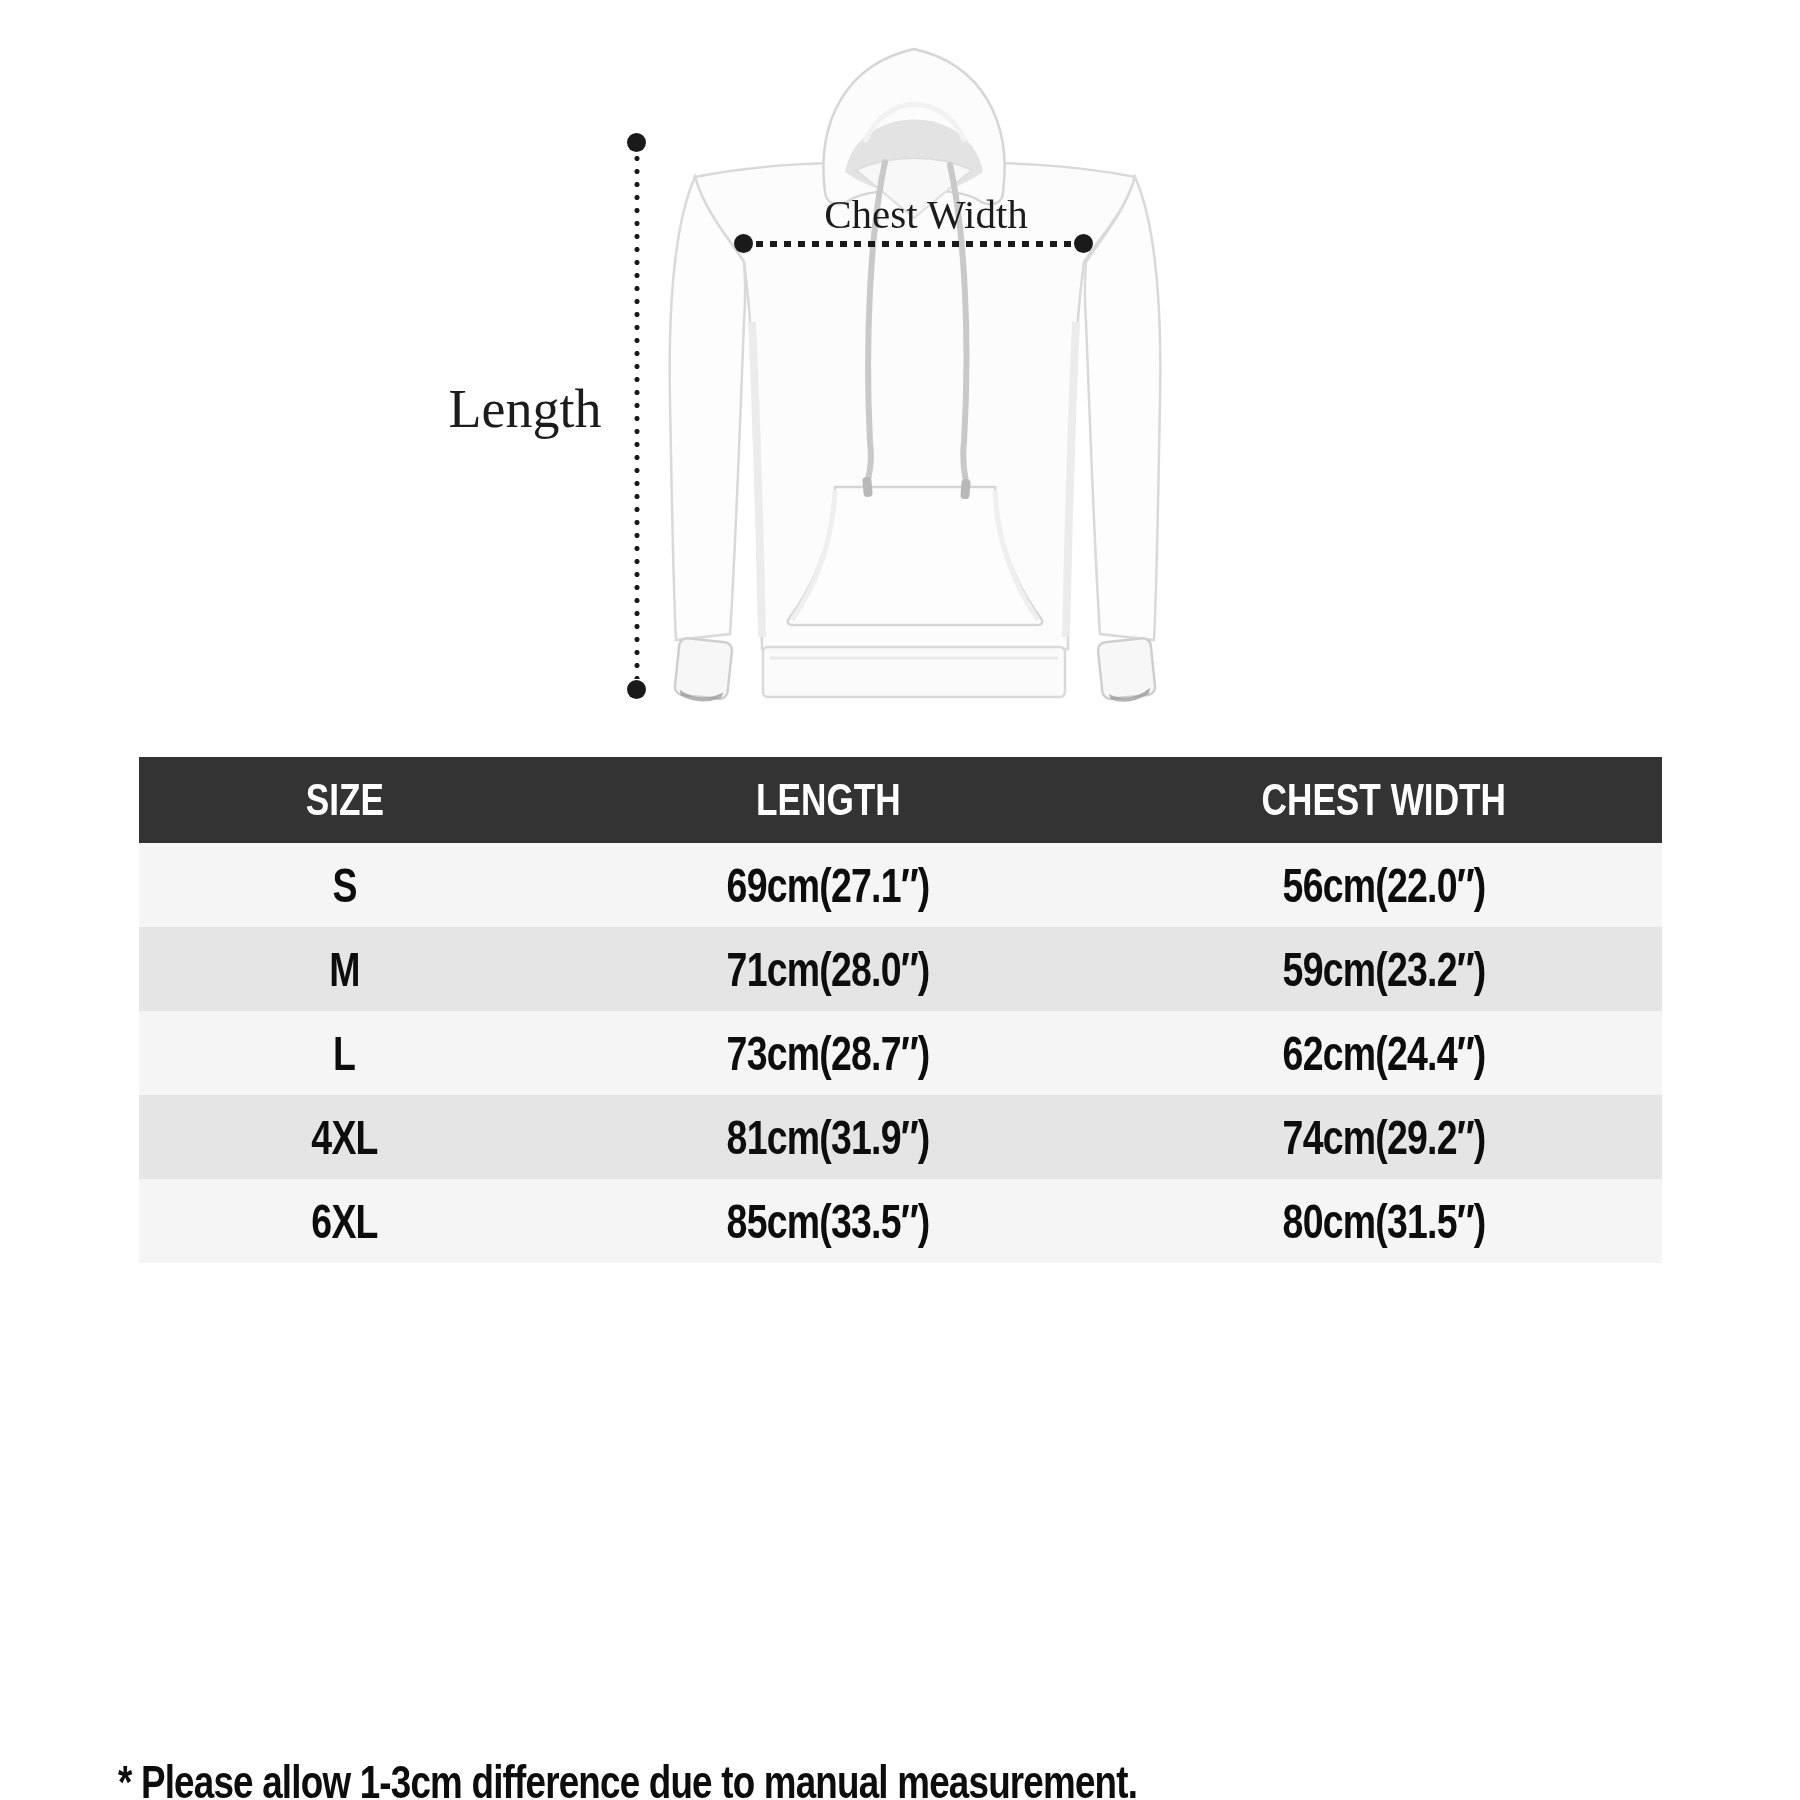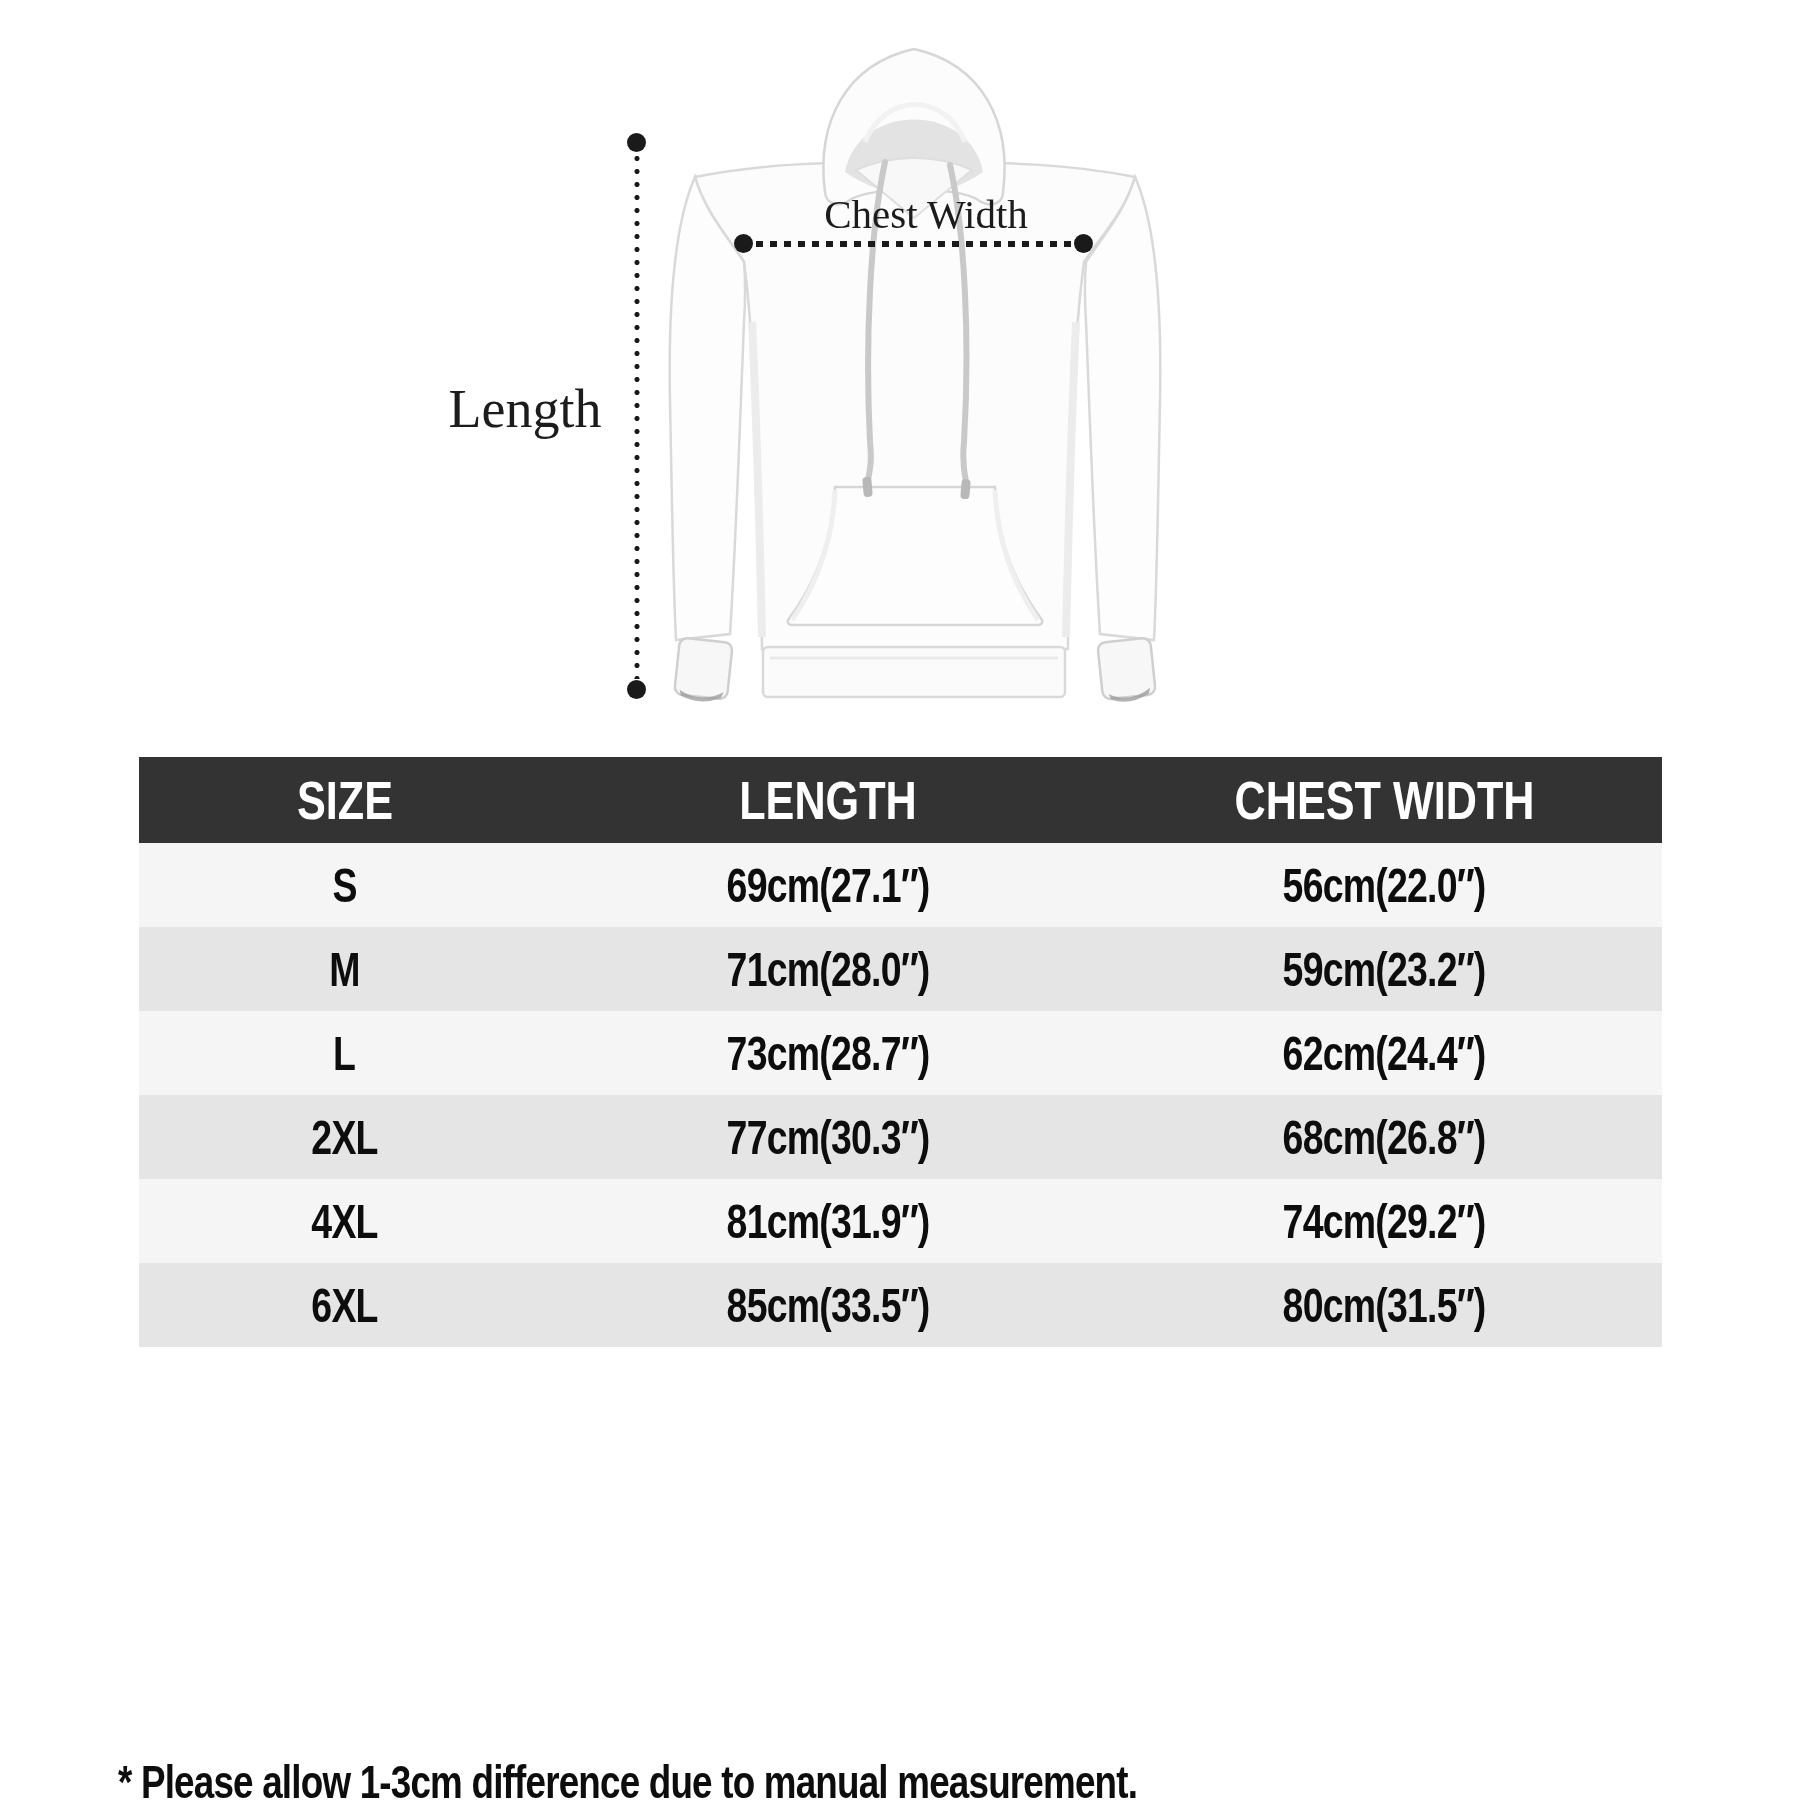--- a/index.html
+++ b/index.html
@@ -40,7 +40,7 @@
   }
   .size-table th {
     height:86px; background:#333333; color:#ffffff;
-    font-size:54px; font-weight:bold; text-align:center; vertical-align:middle; padding:0;
+    font-size:44px; font-weight:bold; text-align:center; vertical-align:middle; padding:0;
   }
   .size-table td {
     height:84px; color:#0d0d0d;

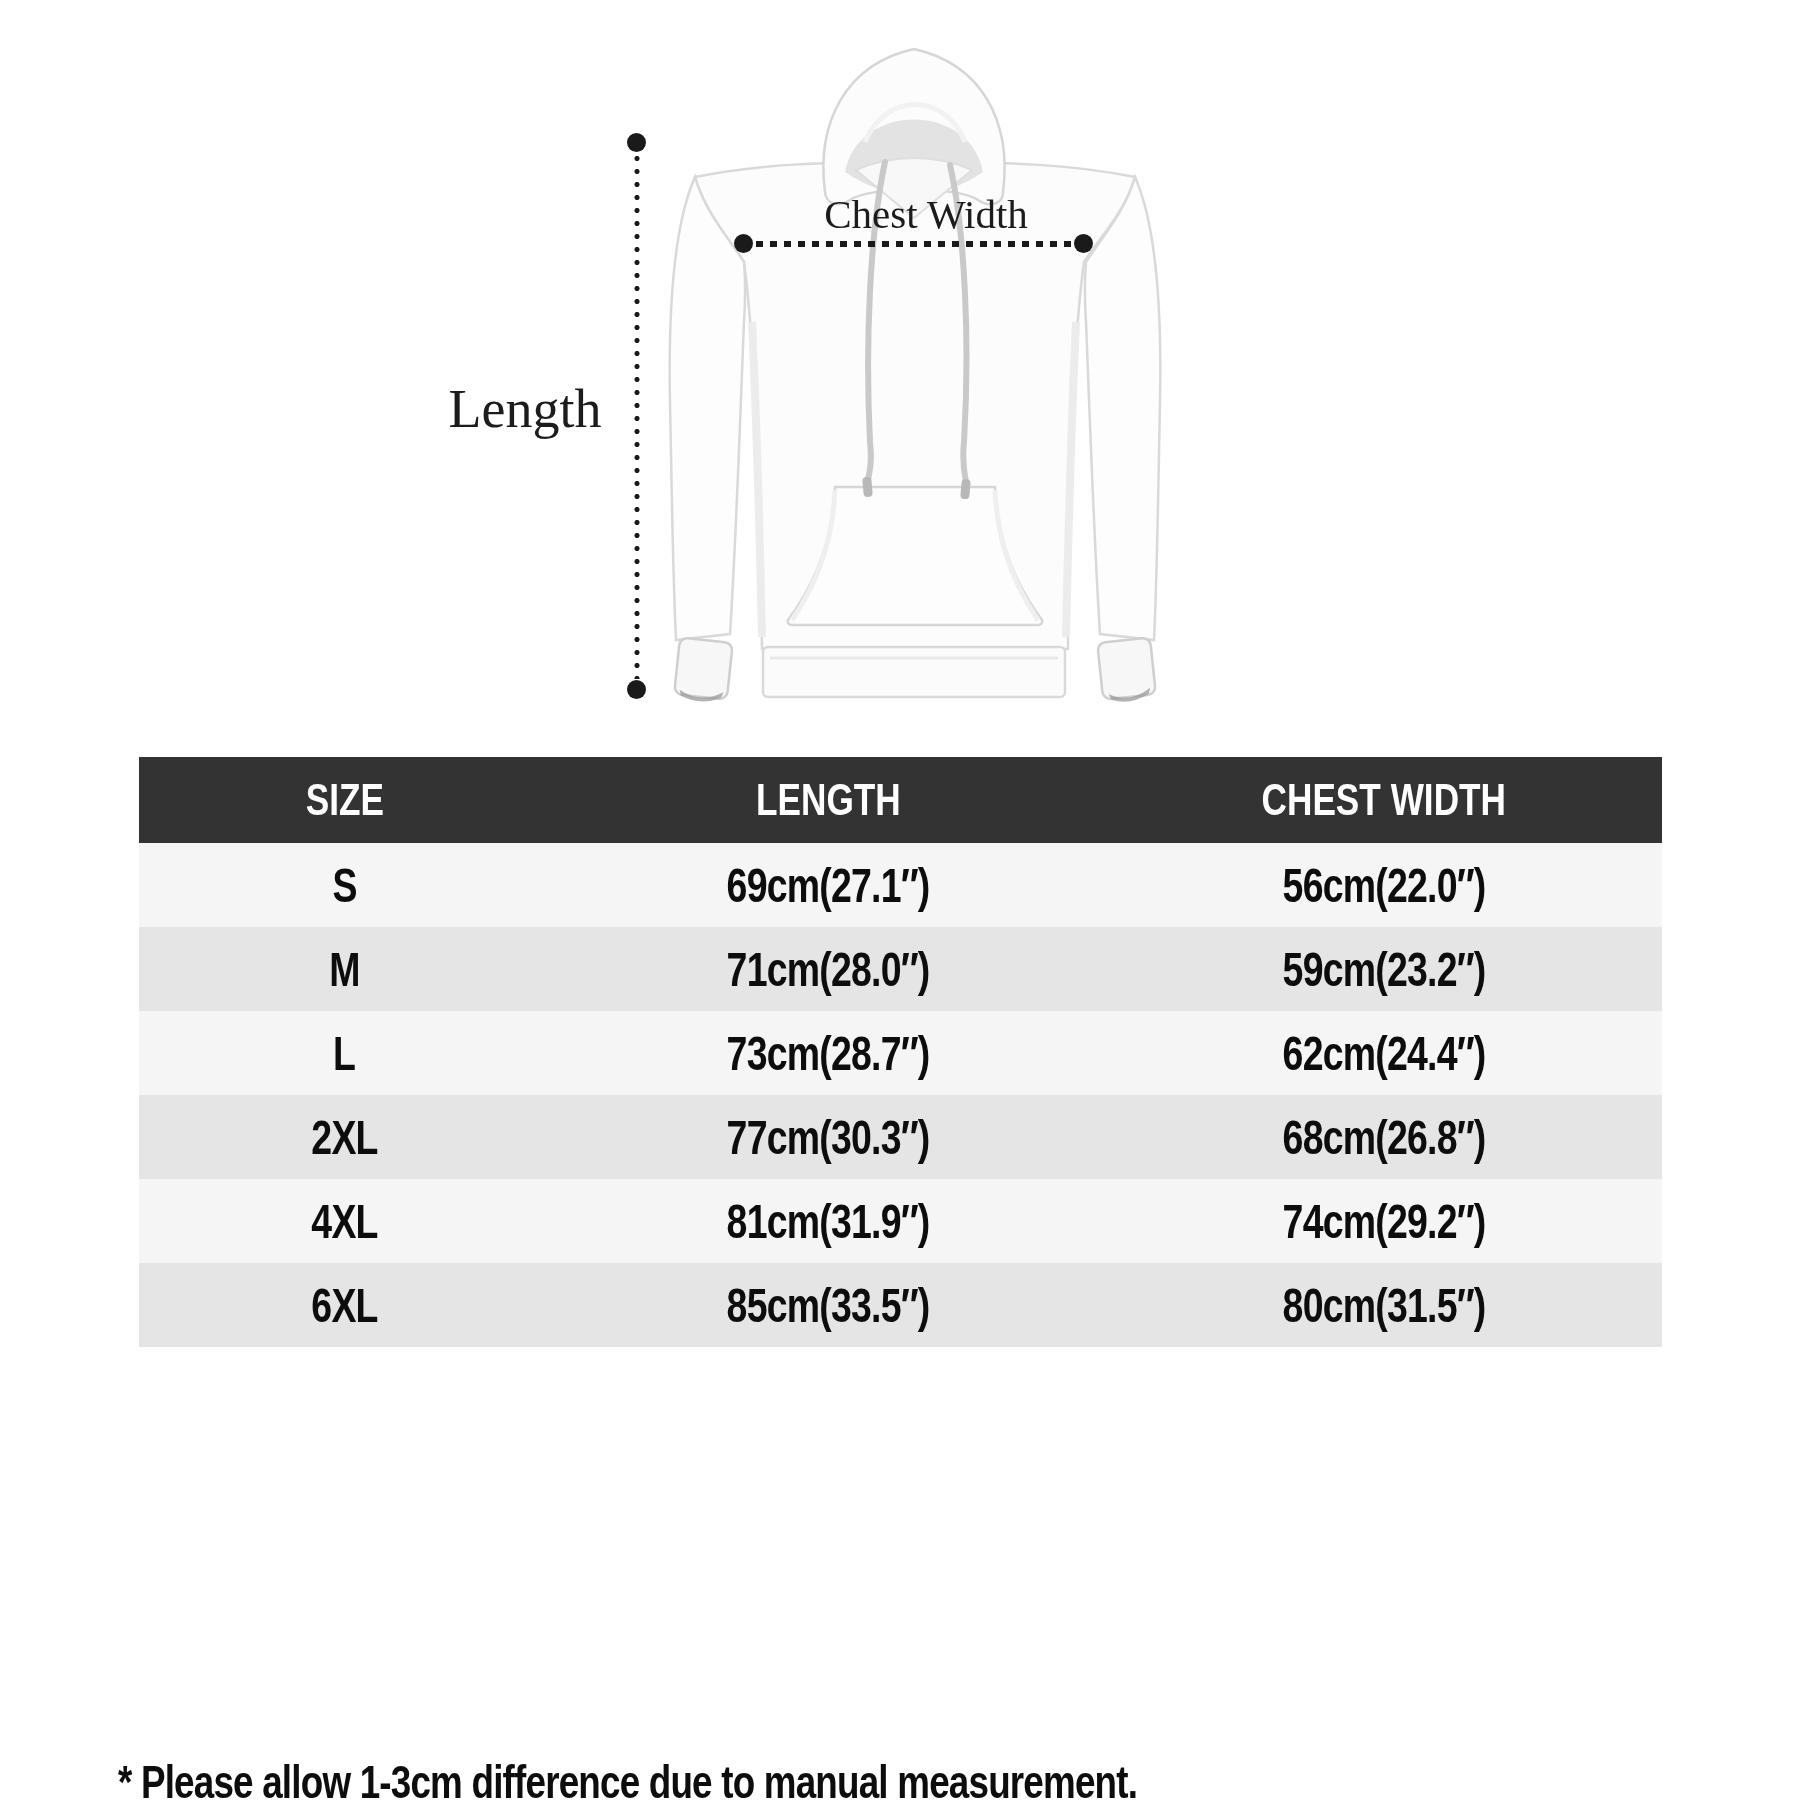--- a/index.html
+++ b/index.html
@@ -176,11 +176,6 @@
         <td><span class="cnd">62cm(24.4″)</span></td>
       </tr>
       <tr>
-        <td><span class="cnd">2XL</span></td>
-        <td><span class="cnd">77cm(30.3″)</span></td>
-        <td><span class="cnd">68cm(26.8″)</span></td>
-      </tr>
-      <tr>
         <td><span class="cnd">4XL</span></td>
         <td><span class="cnd">81cm(31.9″)</span></td>
         <td><span class="cnd">74cm(29.2″)</span></td>

